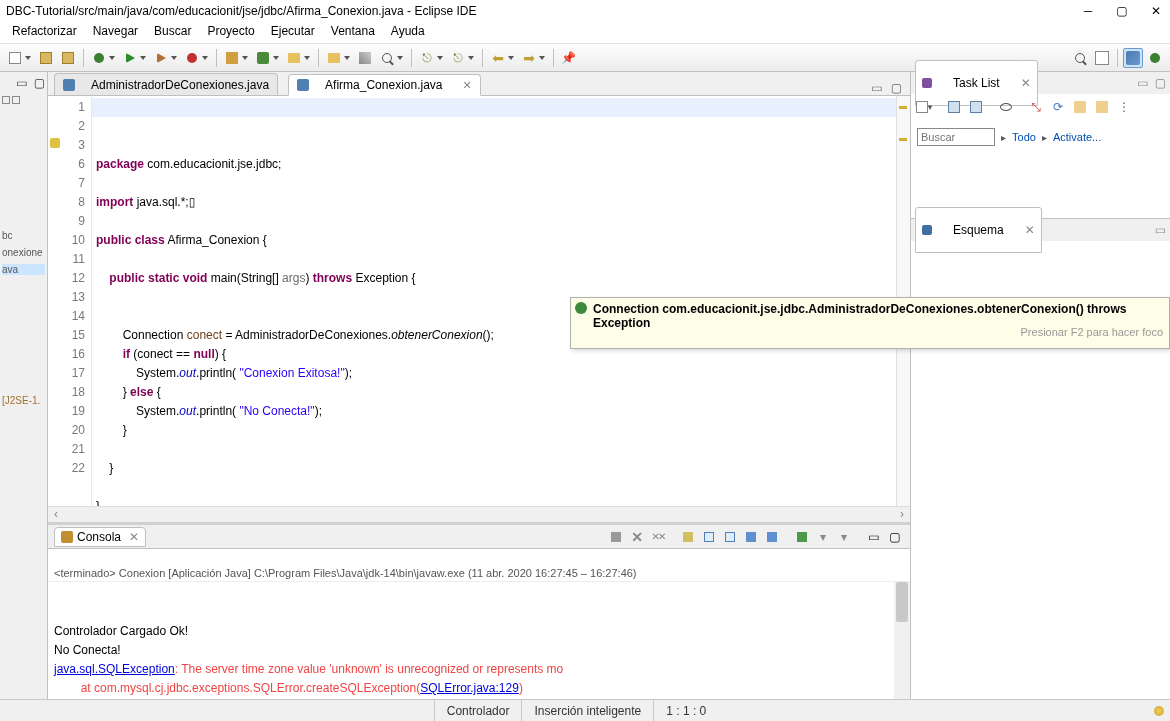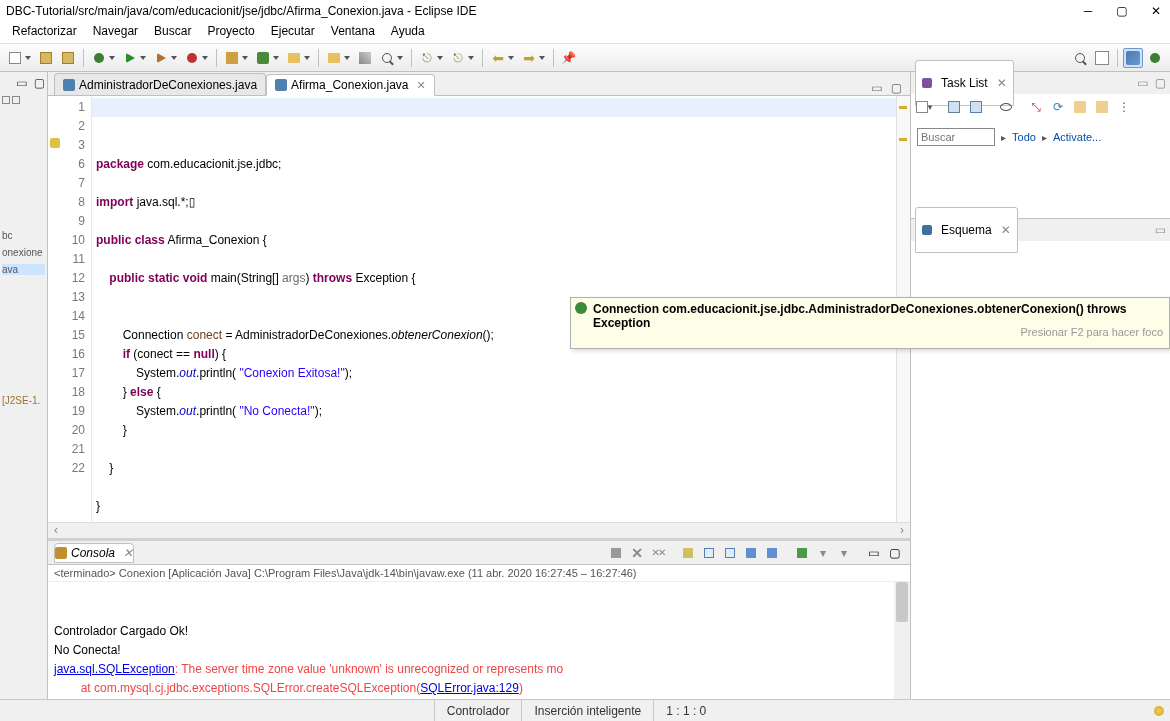--- a/index.html
+++ b/index.html
@@ -54,7 +54,7 @@
 
 
 .editor-tabs { height: 24px; background: #f0f0f0; display: flex; align-items: flex-end; border-bottom: 1px solid #c0c0c0; padding-left: 6px; }
-.editor-tab { height: 22px; padding: 2px 8px; background: #e8e8e8; border: 1px solid #c0c0c0; border-bottom: none; border-radius: 4px 4px 0 0; display: flex; align-items: center; gap: 4px; margin-right: 0; cursor: pointer; }
+.editor-tab { height: 22px; padding: 2px 8px; background: #e8e8e8; border: 1px solid #c0c0c0; border-bottom: none; border-radius: 4px 4px 0 0; display: flex; align-items: center; gap: 16px; margin-right: 10px; cursor: pointer; }
 .editor-tab.active { background: #fff; border-bottom: 1px solid #fff; position: relative; top: 1px; }
 .editor-tab .file-icon { width: 12px; height: 12px; background: #5080b0; border-radius: 2px; display: inline-block; }
 .editor-tab .close { color: #888; font-size: 11px; margin-left: 4px; }

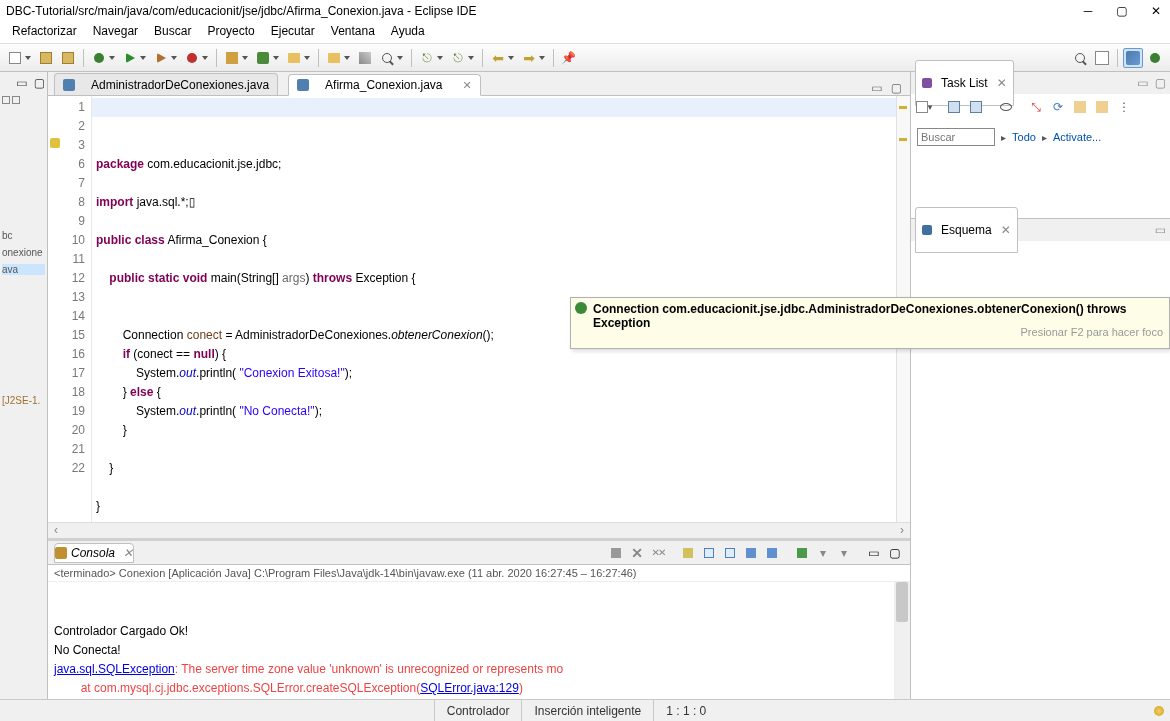--- a/index.html
+++ b/index.html
@@ -113,7 +113,7 @@
 .right-col { width: 260px; background: #f0f0f0; border-left: 1px solid #c0c0c0; display: flex; flex-direction: column; }
 .rview { border-bottom: 1px solid #c0c0c0; background: #fff; }
 .rview-tabs { height: 22px; background: #f0f0f0; display: flex; align-items: center; padding: 0 4px; }
-.rview-tab { padding: 15px 6px; background: #fff; border: 1px solid #c0c0c0; border-radius: 3px 3px 0 0; display: flex; align-items: center; gap: 9px; font-size: 11px; }
+.rview-tab { padding: 15px 6px; background: #fff; border: 1px solid #c0c0c0; border-radius: 3px 3px 0 0; display: flex; align-items: center; gap: 21px; font-size: 11px; }
 .rview-tab .ic { width: 10px; height: 10px; background: #8050a0; border-radius: 2px; }
 .rview-tab .close { color: #888; }
 .rview-tabs .rvt-ctrl { margin-left: auto; display: flex; gap: 6px; color: #888; }

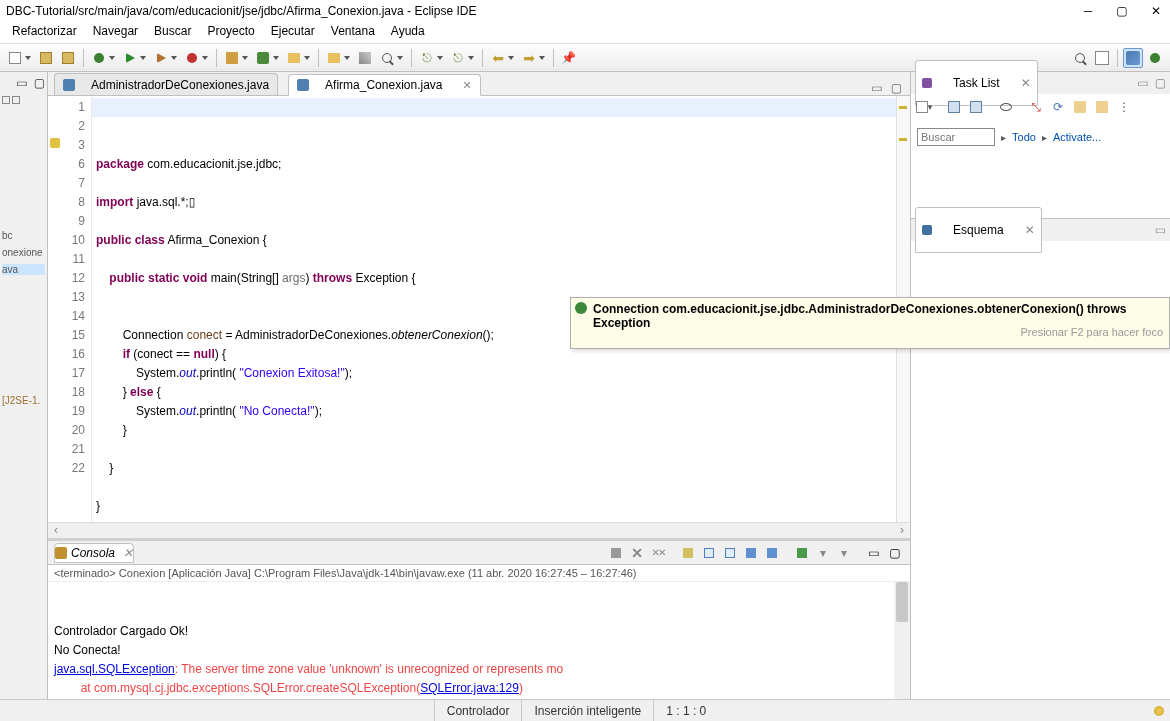--- a/index.html
+++ b/index.html
@@ -87,7 +87,7 @@
 
 .console-view { border-top: 3px solid #d0d0d0; }
 .console-tabs { height: 24px; background: #f0f0f0; display: flex; align-items: center; border-bottom: 1px solid #c0c0c0; padding: 0 6px; }
-.console-tab { padding: 2px 0; background: #fff; border: 1px solid #c0c0c0; border-radius: 4px 4px 0 0; display: flex; align-items: center; gap: 4px; font-style: italic; }
+.console-tab { padding: 2px 6px; background: #fff; border: 1px solid #c0c0c0; border-radius: 4px 4px 0 0; display: flex; align-items: center; gap: 4px; }
 .console-tab .ic { width: 12px; height: 12px; background: #c09030; border-radius: 2px; }
 .console-tab .close { color: #888; margin-left: 4px; }
 .console-tabs .ctb-right { margin-left: auto; display: flex; gap: 3px; }

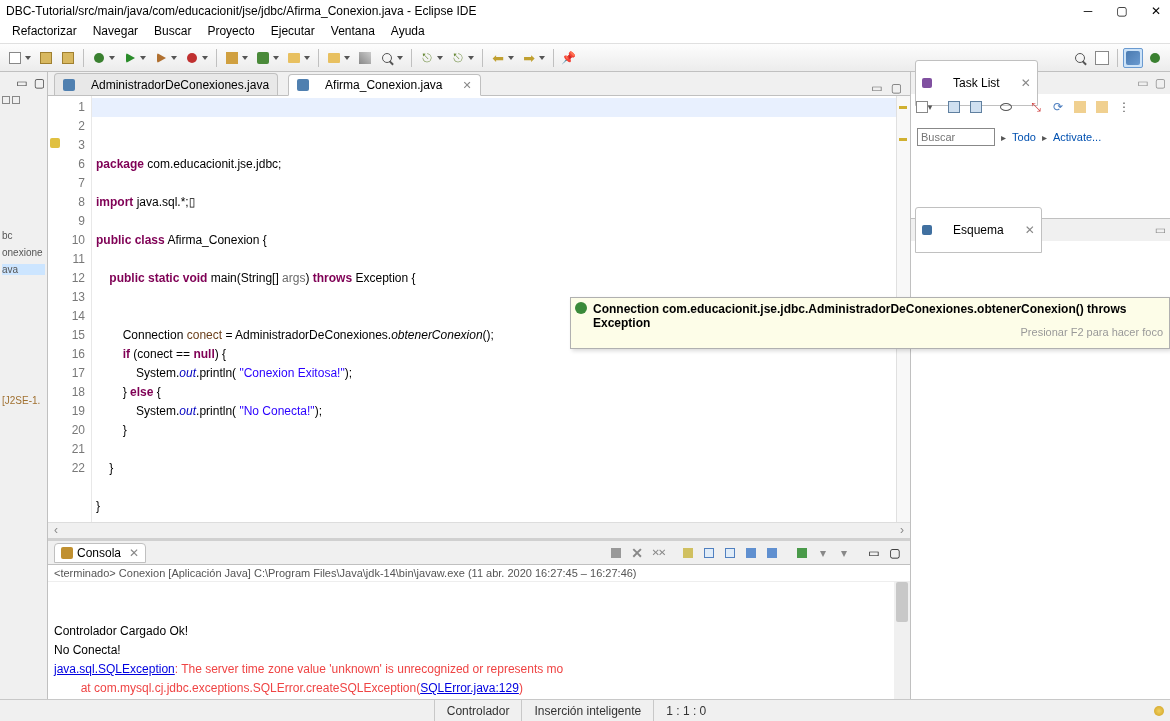--- a/index.html
+++ b/index.html
@@ -100,7 +100,7 @@
 .ctb-blue { width: 10px; height: 10px; background: #6090d0; }
 .ctb-green { width: 10px; height: 10px; background: #4a9a4a; }
 
-.console-sub { font-size: 11px; color: #555; padding: 2px 6px; background: #fff; border-bottom: 1px solid #eee; }
+.console-sub { font-size: 11px; color: #555; padding: 2px 6px; background: #fff; border-bottom: 1px solid #eee; margin-top: 16px; }
 .console-out { font-family: Consolas, monospace; font-size: 13px; line-height: 19px; padding: 2px 6px; background: #fff; height: 124px; overflow: hidden; white-space: pre; position: relative; }
 .console-out .err { color: #ef4444; }
 .console-out .lnk { color: #0000e0; text-decoration: underline; }

